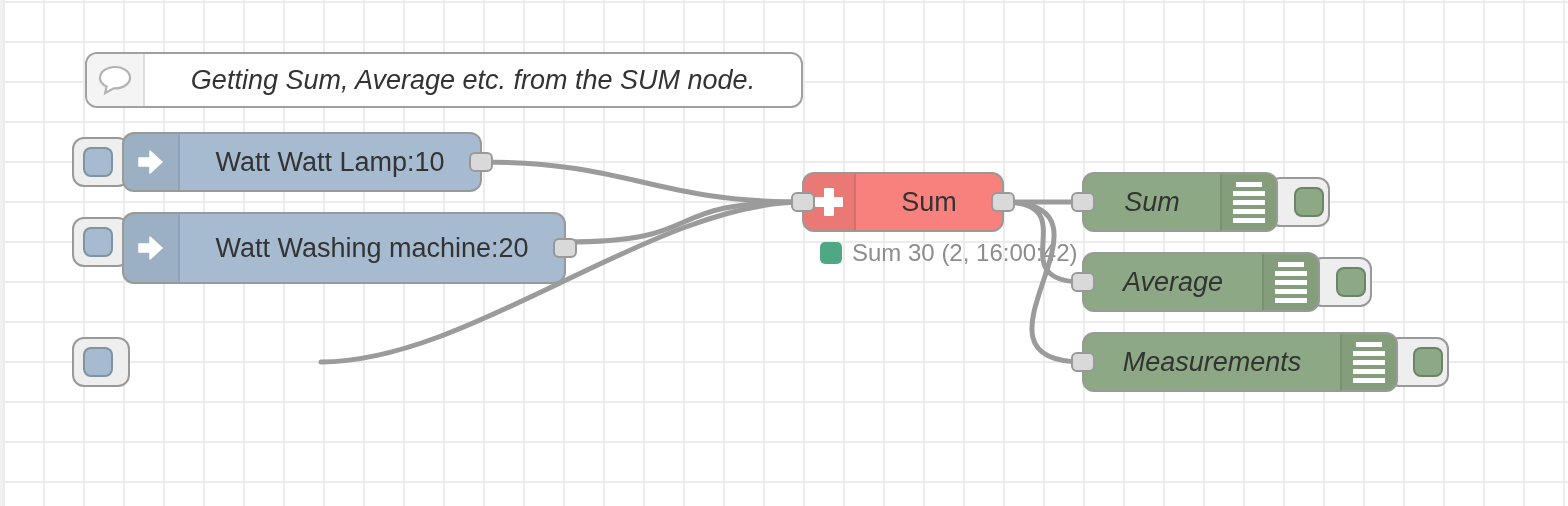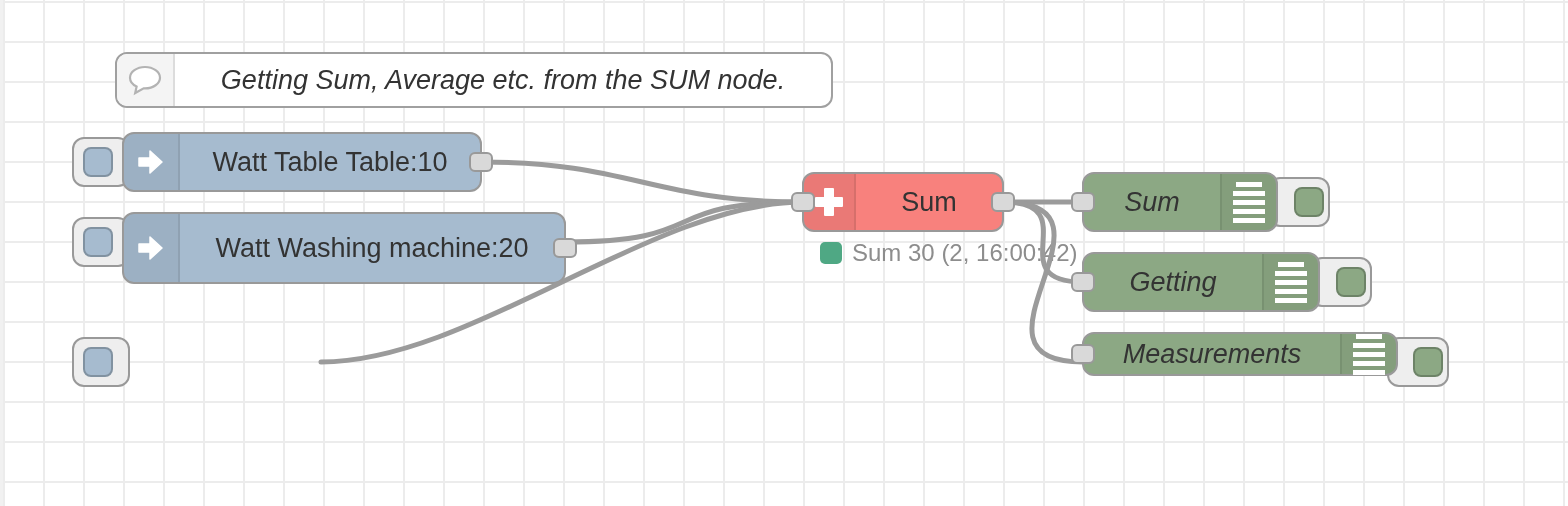--- a/index.html
+++ b/index.html
@@ -35,7 +35,7 @@
   .icon-sec.right{width:56px;background:rgba(0,0,0,0.055);
     border-left:2px solid rgba(0,0,0,0.09);border-radius:0 10px 10px 0;}
   
-  .comment{background:#fff;border-color:#a0a0a0;border-radius:12px;margin-left:30px;}
+  .comment{background:#fff;border-color:#a0a0a0;border-radius:12px;}
   .comment .icon-sec.left{background:#f4f4f4;border-right:2px solid #dcdcdc;}
   
   .inject{background:var(--inject);}

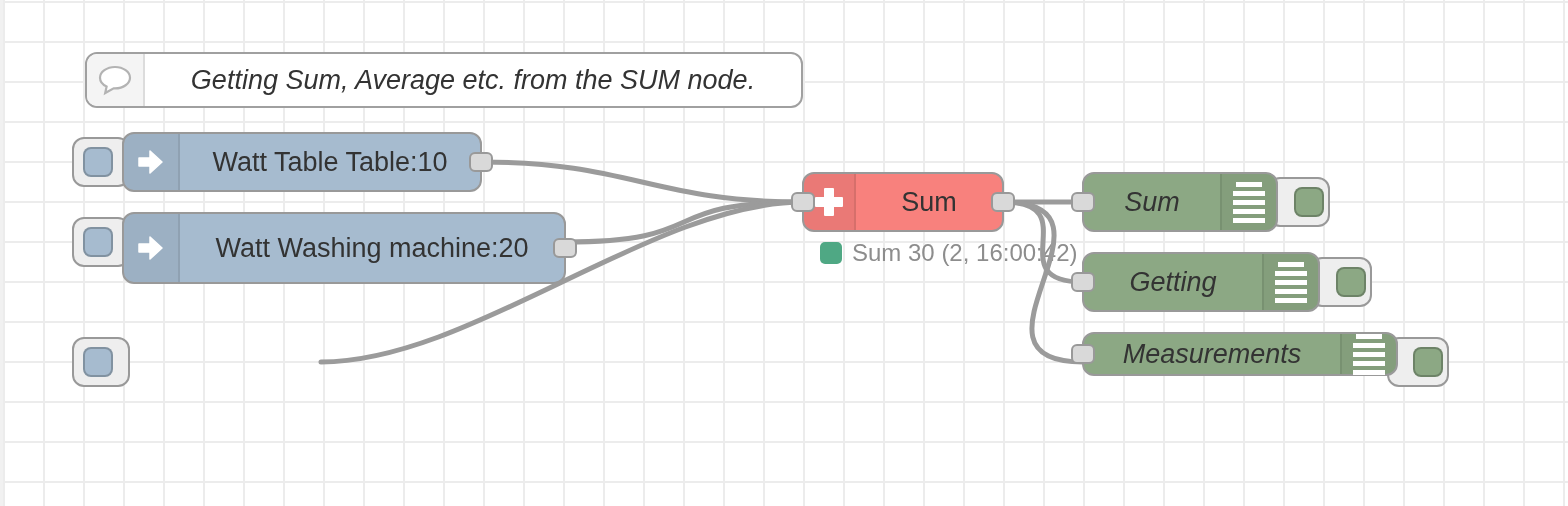--- a/index.html
+++ b/index.html
@@ -105,7 +105,7 @@
         <path d="M3 11 h11 V4 l12 11 -12 11 v-7 H3 z" fill="#ffffff" stroke="#ffffff" stroke-width="1.5" stroke-linejoin="round"></path>
       </svg>
     </div>
-    <div class="label">Watt Table Table:10</div>
+    <div class="label">Watt Watt Lamp:10</div>
     <span class="port out"></span>
   </div>
 

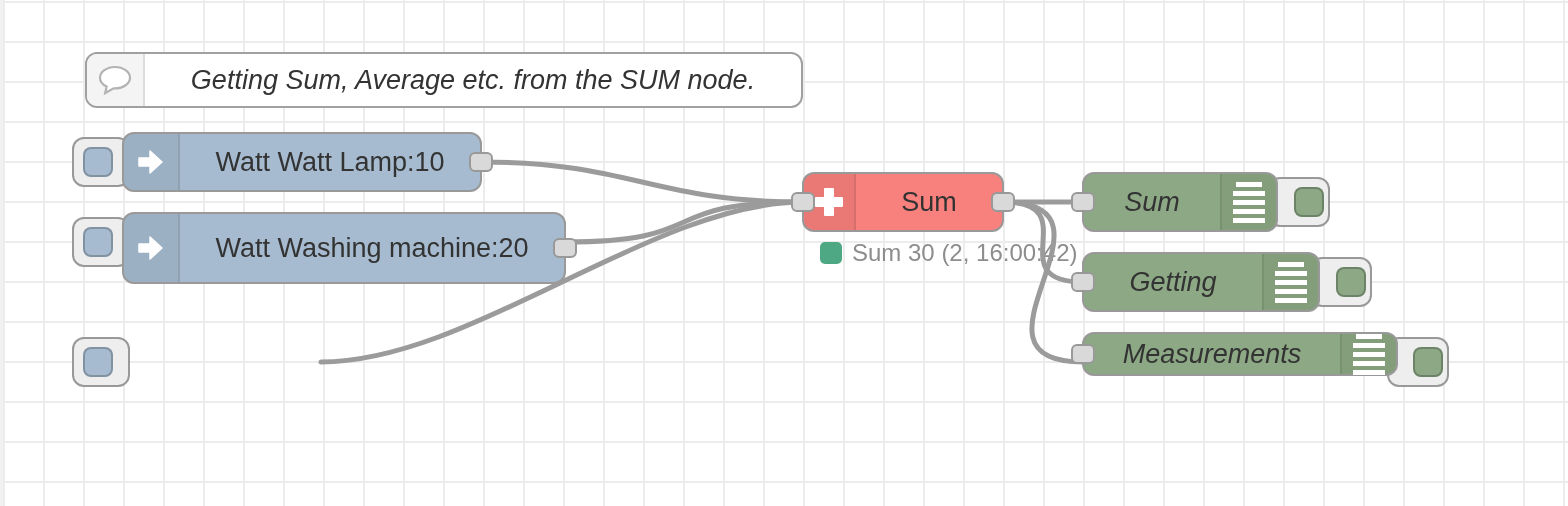--- a/index.html
+++ b/index.html
@@ -162,7 +162,7 @@
     <span class="inner"></span>
   </div>
   <div class="node debug" style="left:1082px;top:252px;width:238px;height:60px">
-    <div class="label italic">Getting</div>
+    <div class="label italic">Average</div>
     <div class="icon-sec right">
       <svg width="36" height="42" viewBox="0 0 36 42">
         <rect x="5" y="1" width="26" height="5" fill="#fff"></rect>

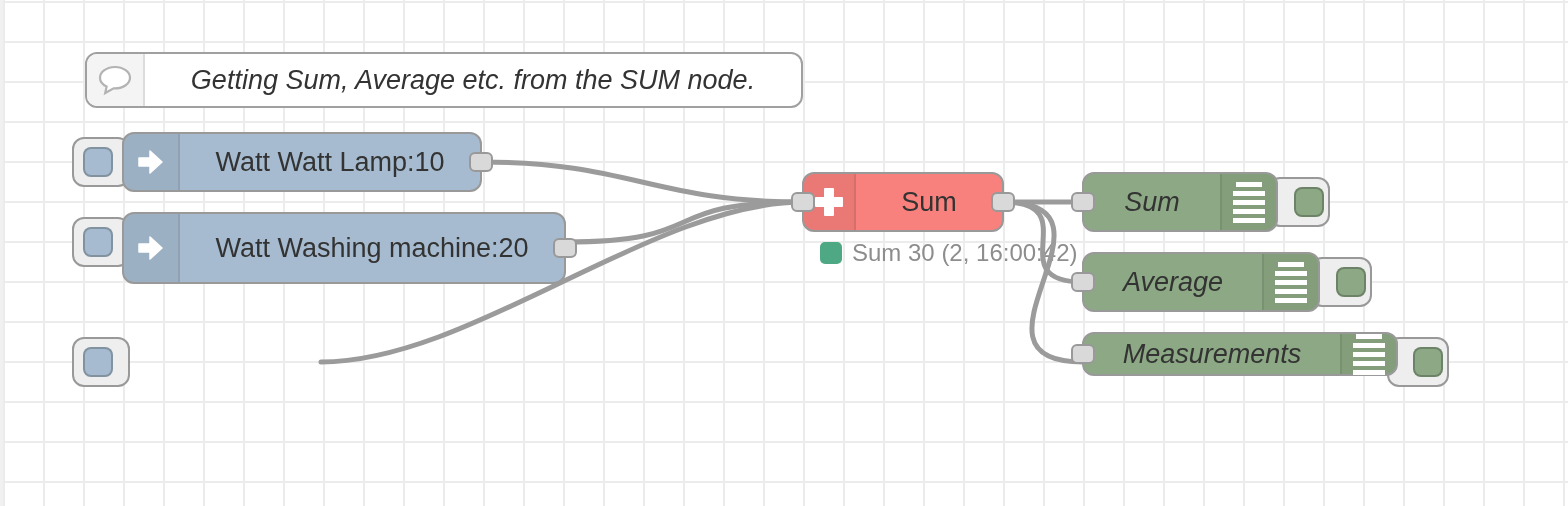--- a/index.html
+++ b/index.html
@@ -178,7 +178,7 @@
   <div class="tab debug-toggle" style="left:1387px;top:337px">
     <span class="inner"></span>
   </div>
-  <div class="node debug" style="left:1082px;top:332px;width:316px;height:44px">
+  <div class="node debug" style="left:1082px;top:332px;width:316px;height:60px">
     <div class="label italic">Measurements</div>
     <div class="icon-sec right">
       <svg width="36" height="42" viewBox="0 0 36 42">

